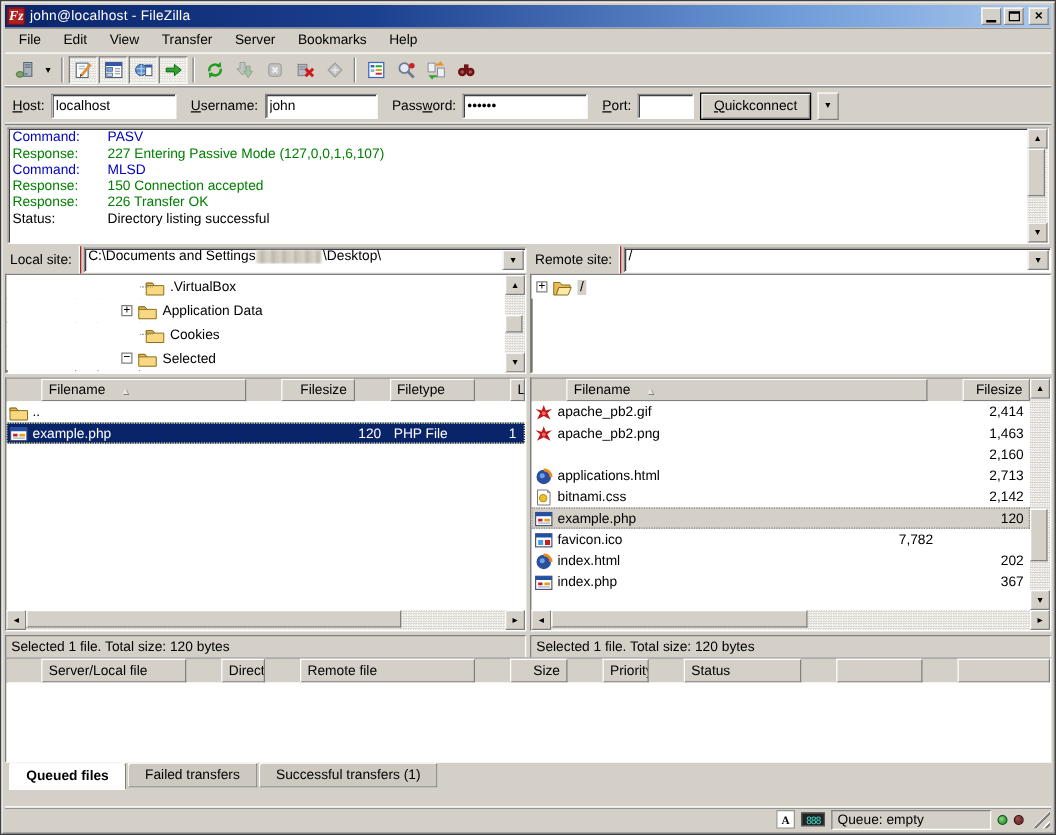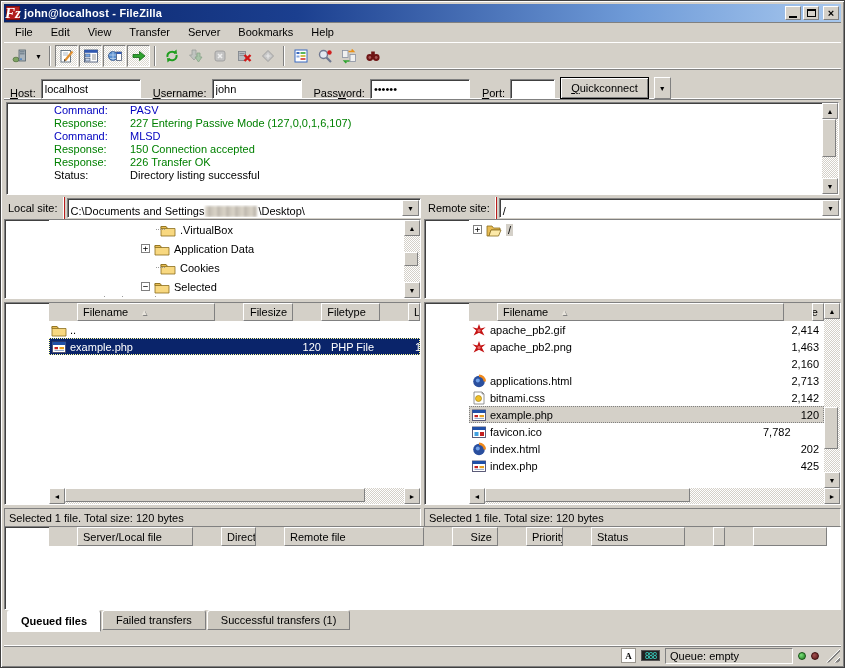--- a/index.html
+++ b/index.html
@@ -30,7 +30,7 @@
     display: flex; align-items: center; padding: 0 2px; gap: 4px;
   }
   .app-icon { width: 14px; height: 14px; background: #b21f1f; border: 1px solid #7d0f0f;
-    color: #fff; font-weight: bold; font-size: 15px; display: flex; align-items: center; justify-content: center;
+    color: #fff; font-weight: bold; font-size: 11px; display: flex; align-items: center; justify-content: center;
     font-family: "Liberation Serif", serif; font-style: italic; }
   .title-text { color: #fff; font-weight: bold; flex: 1; letter-spacing: 0.2px; }
   .winbtns { display: flex; gap: 2px; align-items: center; }

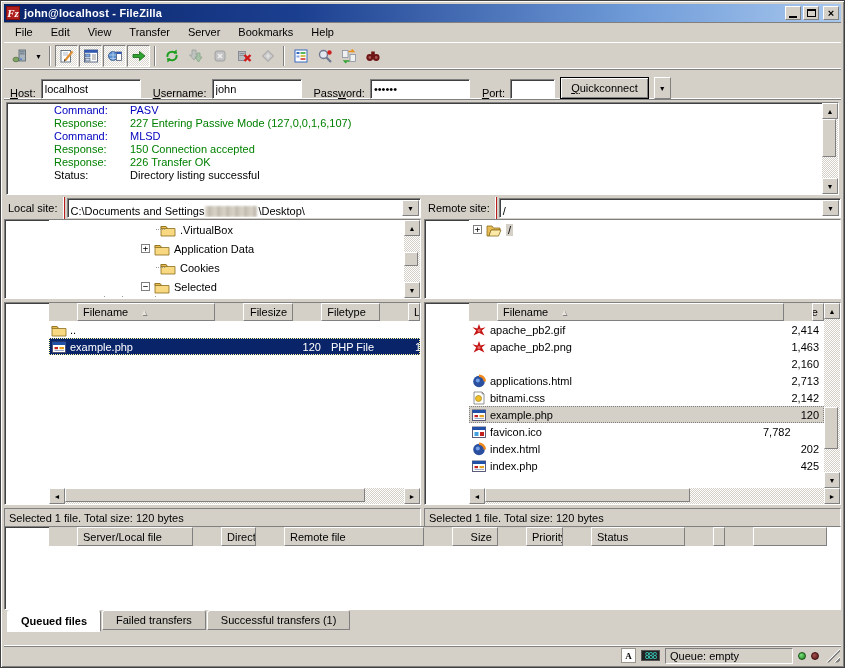--- a/index.html
+++ b/index.html
@@ -32,7 +32,7 @@
   .app-icon { width: 14px; height: 14px; background: #b21f1f; border: 1px solid #7d0f0f;
     color: #fff; font-weight: bold; font-size: 11px; display: flex; align-items: center; justify-content: center;
     font-family: "Liberation Serif", serif; font-style: italic; }
-  .title-text { color: #fff; font-weight: bold; flex: 1; letter-spacing: 0.2px; }
+  .title-text { color: #fff; font-weight: normal; flex: 1; letter-spacing: 0.2px; }
   .winbtns { display: flex; gap: 2px; align-items: center; }
   .winbtn { width: 16px; height: 14px; display: flex; align-items: center; justify-content: center; position: relative; }
   .glyph-min { width: 8px; height: 2px; background: #000; margin-top: 8px; }

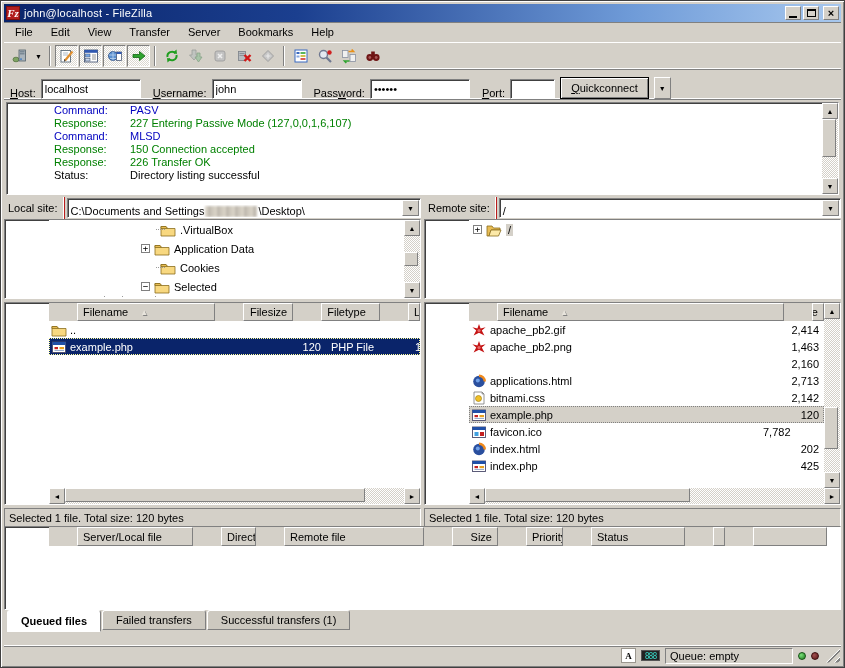--- a/index.html
+++ b/index.html
@@ -55,7 +55,7 @@
   .tb-dd { width: 13px; height: 22px; display: flex; align-items: center; justify-content: center; font-size: 7px; }
 
   
-  .quickconnect { height: 30px; flex: 0 0 30px; display: flex; align-items: flex-end; gap: 5px; padding: 0 6px;
+  .quickconnect { height: 30px; flex: 0 0 30px; display: flex; align-items: center; gap: 5px; padding: 0 6px;
                   border-bottom: 1px solid #808080; box-shadow: 0 -1px 0 #fff inset; }
   .qc-label { margin-left: 7px; white-space: nowrap; }
   .qc-label:first-child { margin-left: 0; }

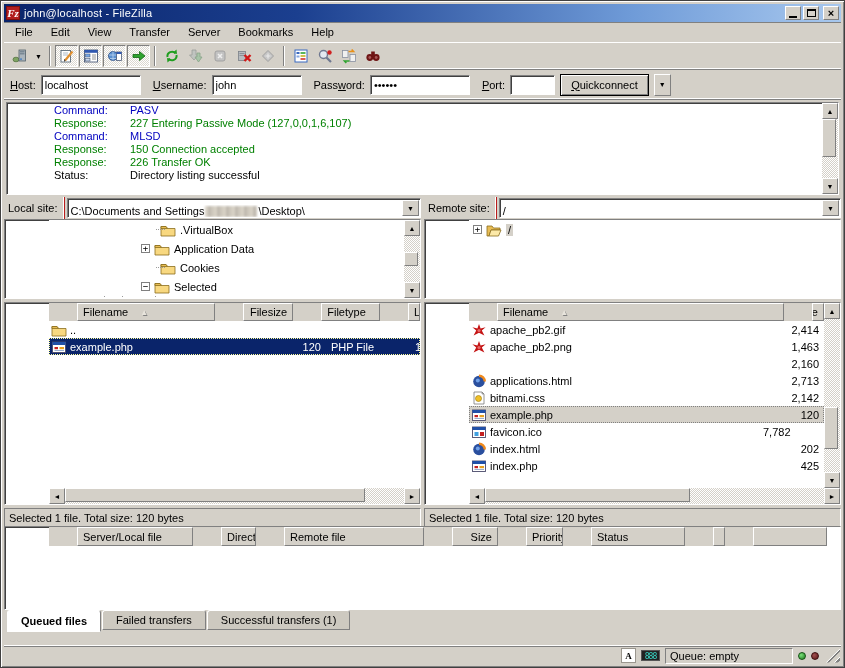--- a/index.html
+++ b/index.html
@@ -19,7 +19,7 @@
     display: flex; flex-direction: column;
   }
   .sunken-deep { border: 1px solid; border-color: #808080 #ffffff #ffffff #808080;
-                 box-shadow: inset 1px 1px 0 #404040; background: #fff; padding-left: 44px; }
+                 box-shadow: inset 1px 1px 0 #404040; background: #fff; }
   .raised-thin { border: 1px solid; border-color: #ffffff #808080 #808080 #ffffff; background: #d4d0c8; }
   .checker { background: repeating-conic-gradient(#ffffff 0% 25%, #d4d0c8 0% 50%) 0 0 / 2px 2px; }
 

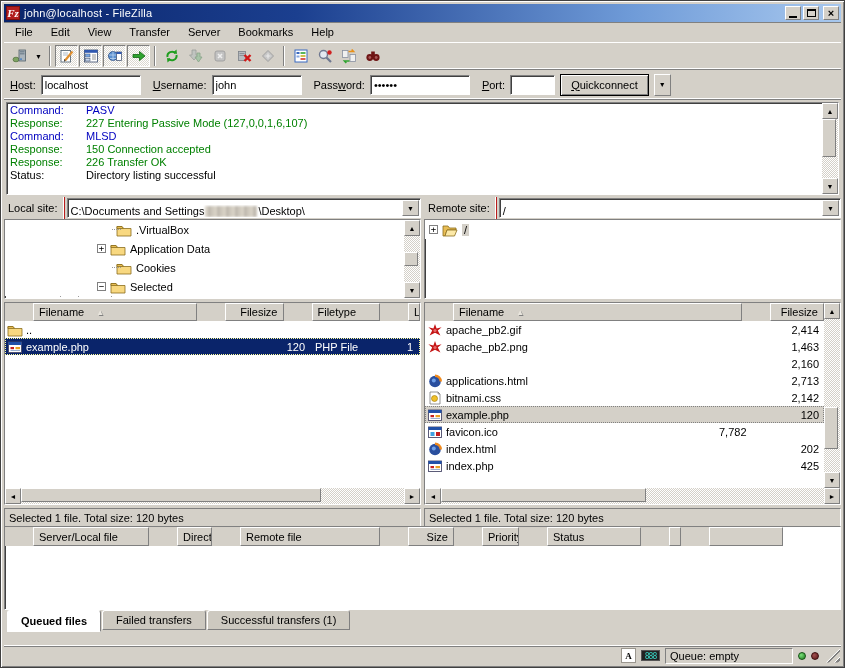--- a/index.html
+++ b/index.html
@@ -94,7 +94,7 @@
   .site-label { padding: 0 6px 0 4px; white-space: nowrap; align-self: stretch; display: flex; align-items: center;
                 border-right: 1px solid #b91c1c; box-shadow: -1px 0 0 #fff inset; margin-right: 2px; }
   .combo { flex: 1; height: 20px; display: flex; background: #fff; border: 1px solid;
-           border-color: #808080 #ffffff #ffffff #808080; box-shadow: inset 1px 1px 0 #404040; align-items: flex-end; gap: 34px; }
+           border-color: #808080 #ffffff #ffffff #808080; box-shadow: inset 1px 1px 0 #404040; align-items: flex-start; gap: 34px; }
   .combo-text { flex: 1; padding-left: 3px; white-space: nowrap; overflow: hidden; display: flex; align-items: center; }
   .combo-dd { width: 17px; height: 16px; margin: 1px; display: flex; align-items: center; justify-content: center; font-size: 7px; }
   .redacted { display: inline-block; width: 52px; height: 11px; margin: 0 1px;

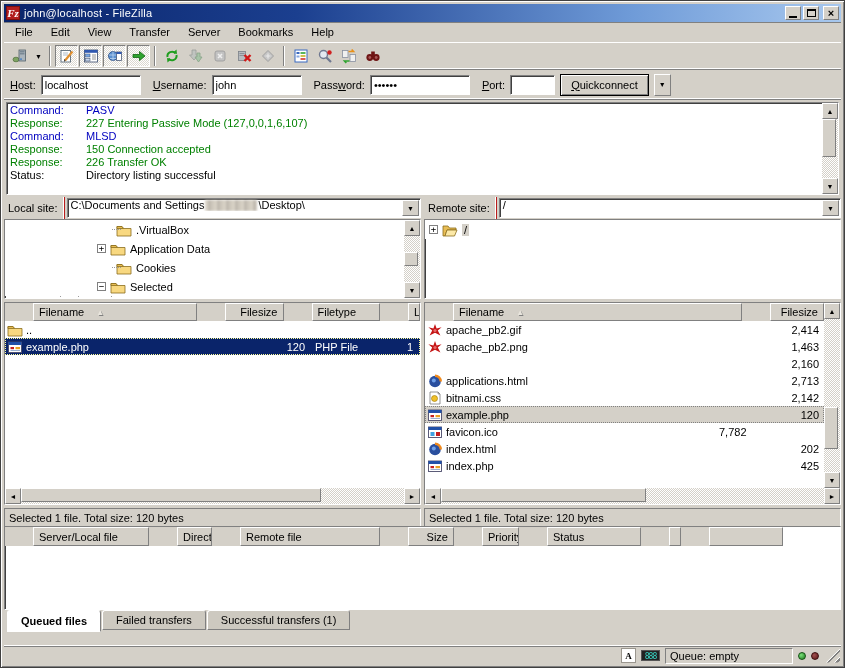--- a/index.html
+++ b/index.html
@@ -657,7 +657,7 @@
                     </svg>
                     <span>index.php</span>
                   </span>
-                <span class="cell" style="flex:1;text-align:right">425</span>
+                <span class="cell" style="flex:1;text-align:right">367</span>
               </div>
             </div>
           </div>

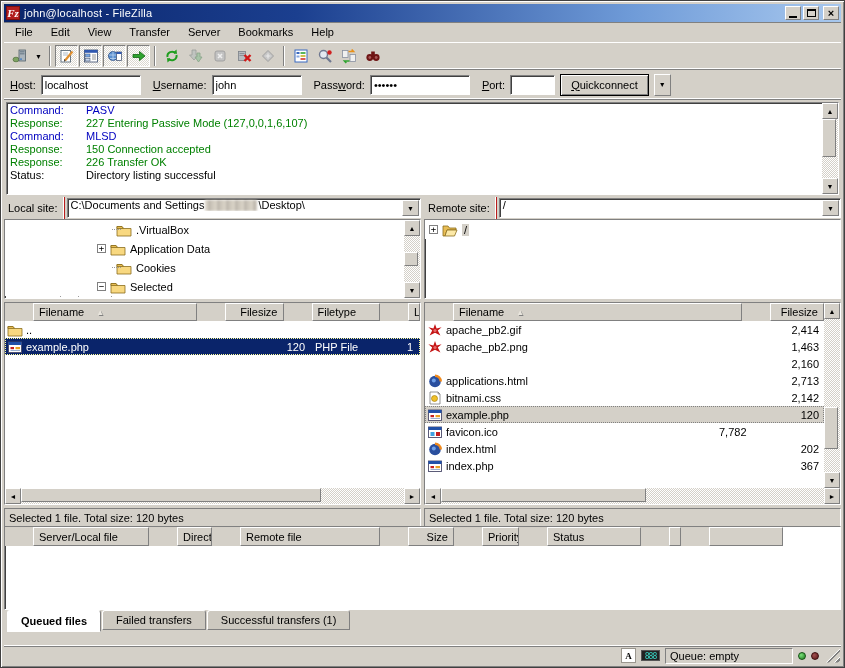--- a/index.html
+++ b/index.html
@@ -143,7 +143,7 @@
       border-color: #808080 #ffffff #ffffff #808080; display: flex; align-items: center; padding-left: 4px; }
 
   
-  .queuebox { flex: 0 0 84px; margin-top: 5px; background: #fff; display: flex; }
+  .queuebox { flex: 0 0 84px; margin-top: 5px; background: #fff; display: flex; flex-direction: column; }
   .q-head { height: 19px; flex: 0 0 19px; display: flex; background: #d4d0c8; }
   .q-body { flex: 1; background: #fff; }
 

